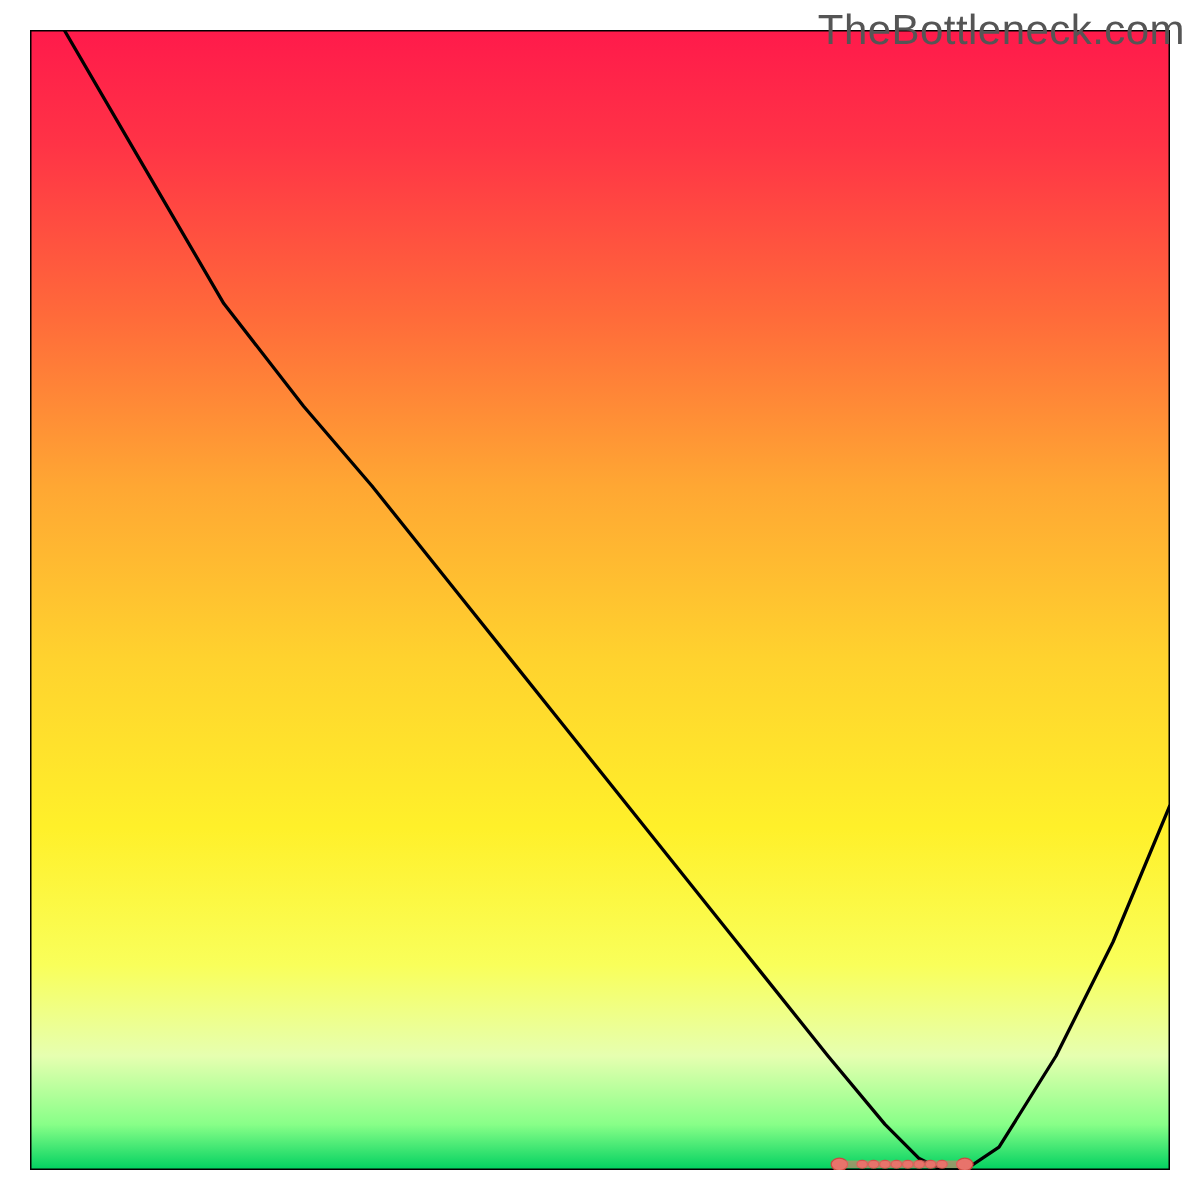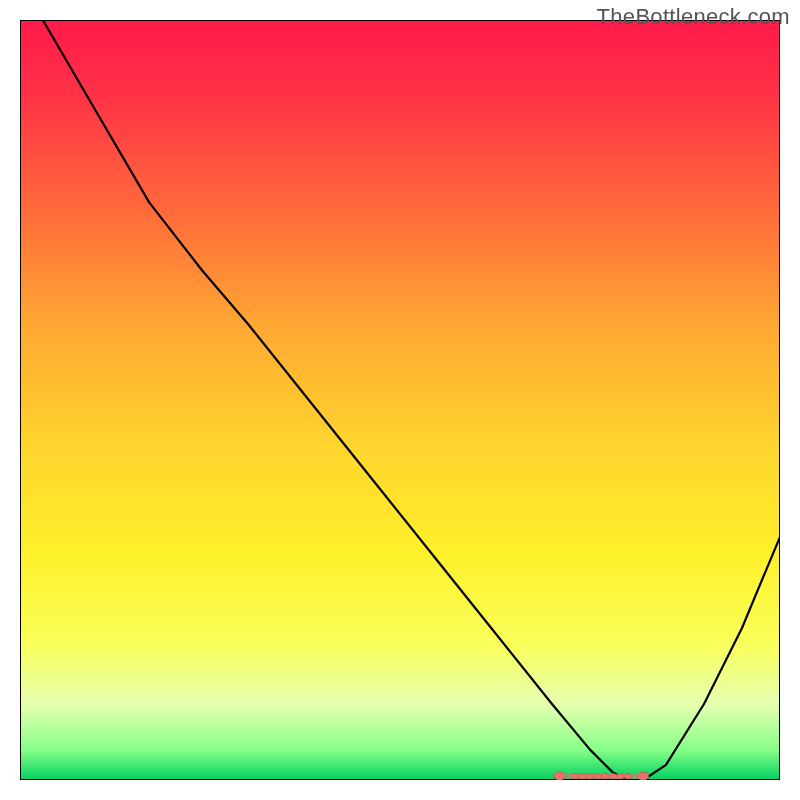--- a/index.html
+++ b/index.html
@@ -4,7 +4,7 @@
 <style>
 *{margin:0;padding:0;box-sizing:border-box}
 body{width:800px;height:800px;font-family:Arial,Helvetica,sans-serif;background:#fff;position:relative;overflow:hidden}
-.watermark{position:absolute;top:4px;right:10px;font-size:22px;font-weight:400;color:#555;letter-spacing:.3px;z-index:10}
+.watermark{position:absolute;top:4px;right:10px;font-size:28px;font-weight:400;color:#555;letter-spacing:.3px;z-index:10}
 .chart-wrap{position:absolute;left:20px;top:20px;width:760px;height:760px}
 svg{display:block}
 </style>

